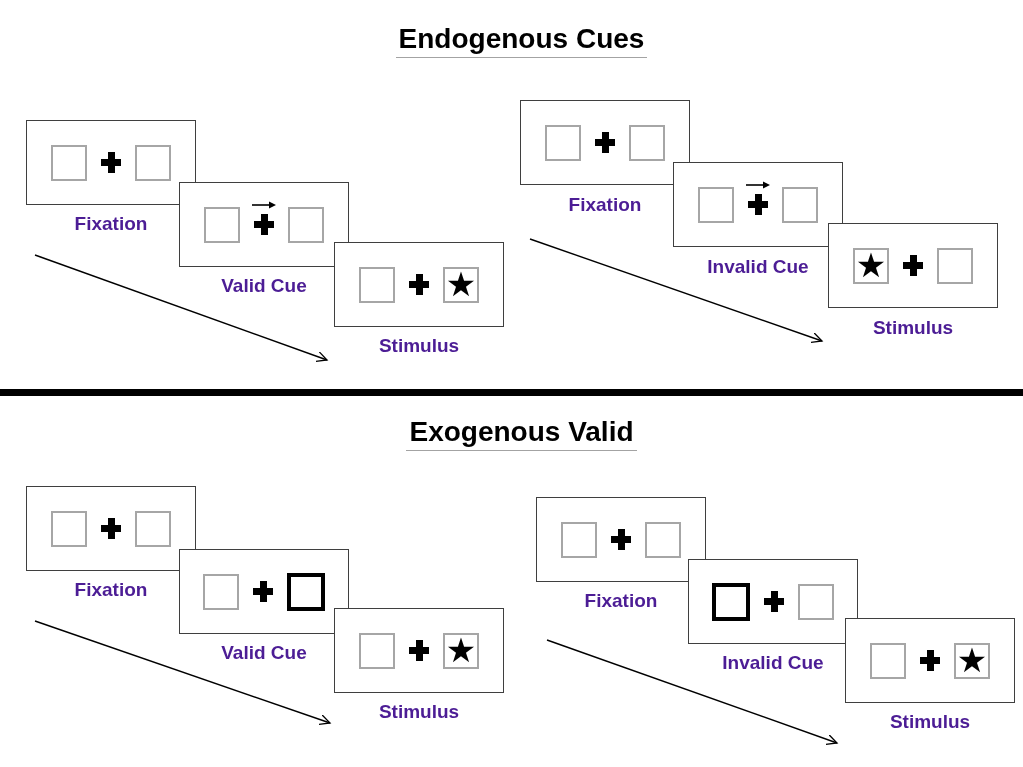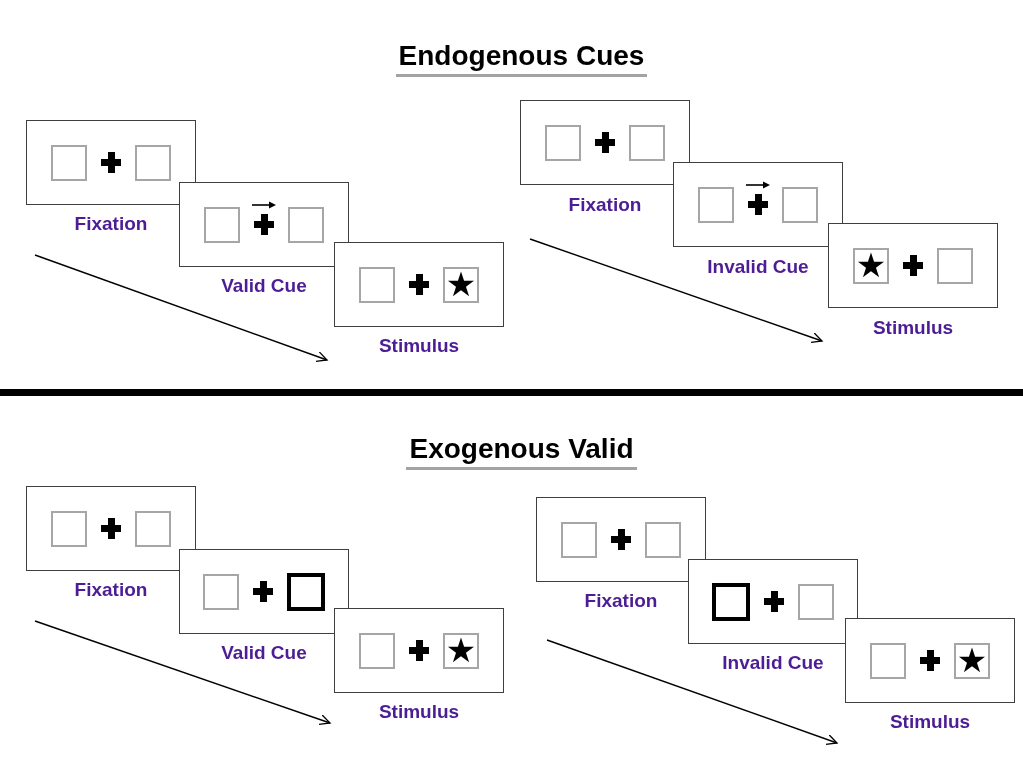--- a/index.html
+++ b/index.html
@@ -28,10 +28,9 @@
     font-size: 28px;
     font-weight: bold;
     color: #000;
-    border-bottom: 3px solid #a3a3a3;
+    border-bottom: 1px solid #a3a3a3;
     padding: 0 3px 2px 3px;
     line-height: 1.1;
-    margin-top: 17px;
   }
   .panel {
     position: absolute;

